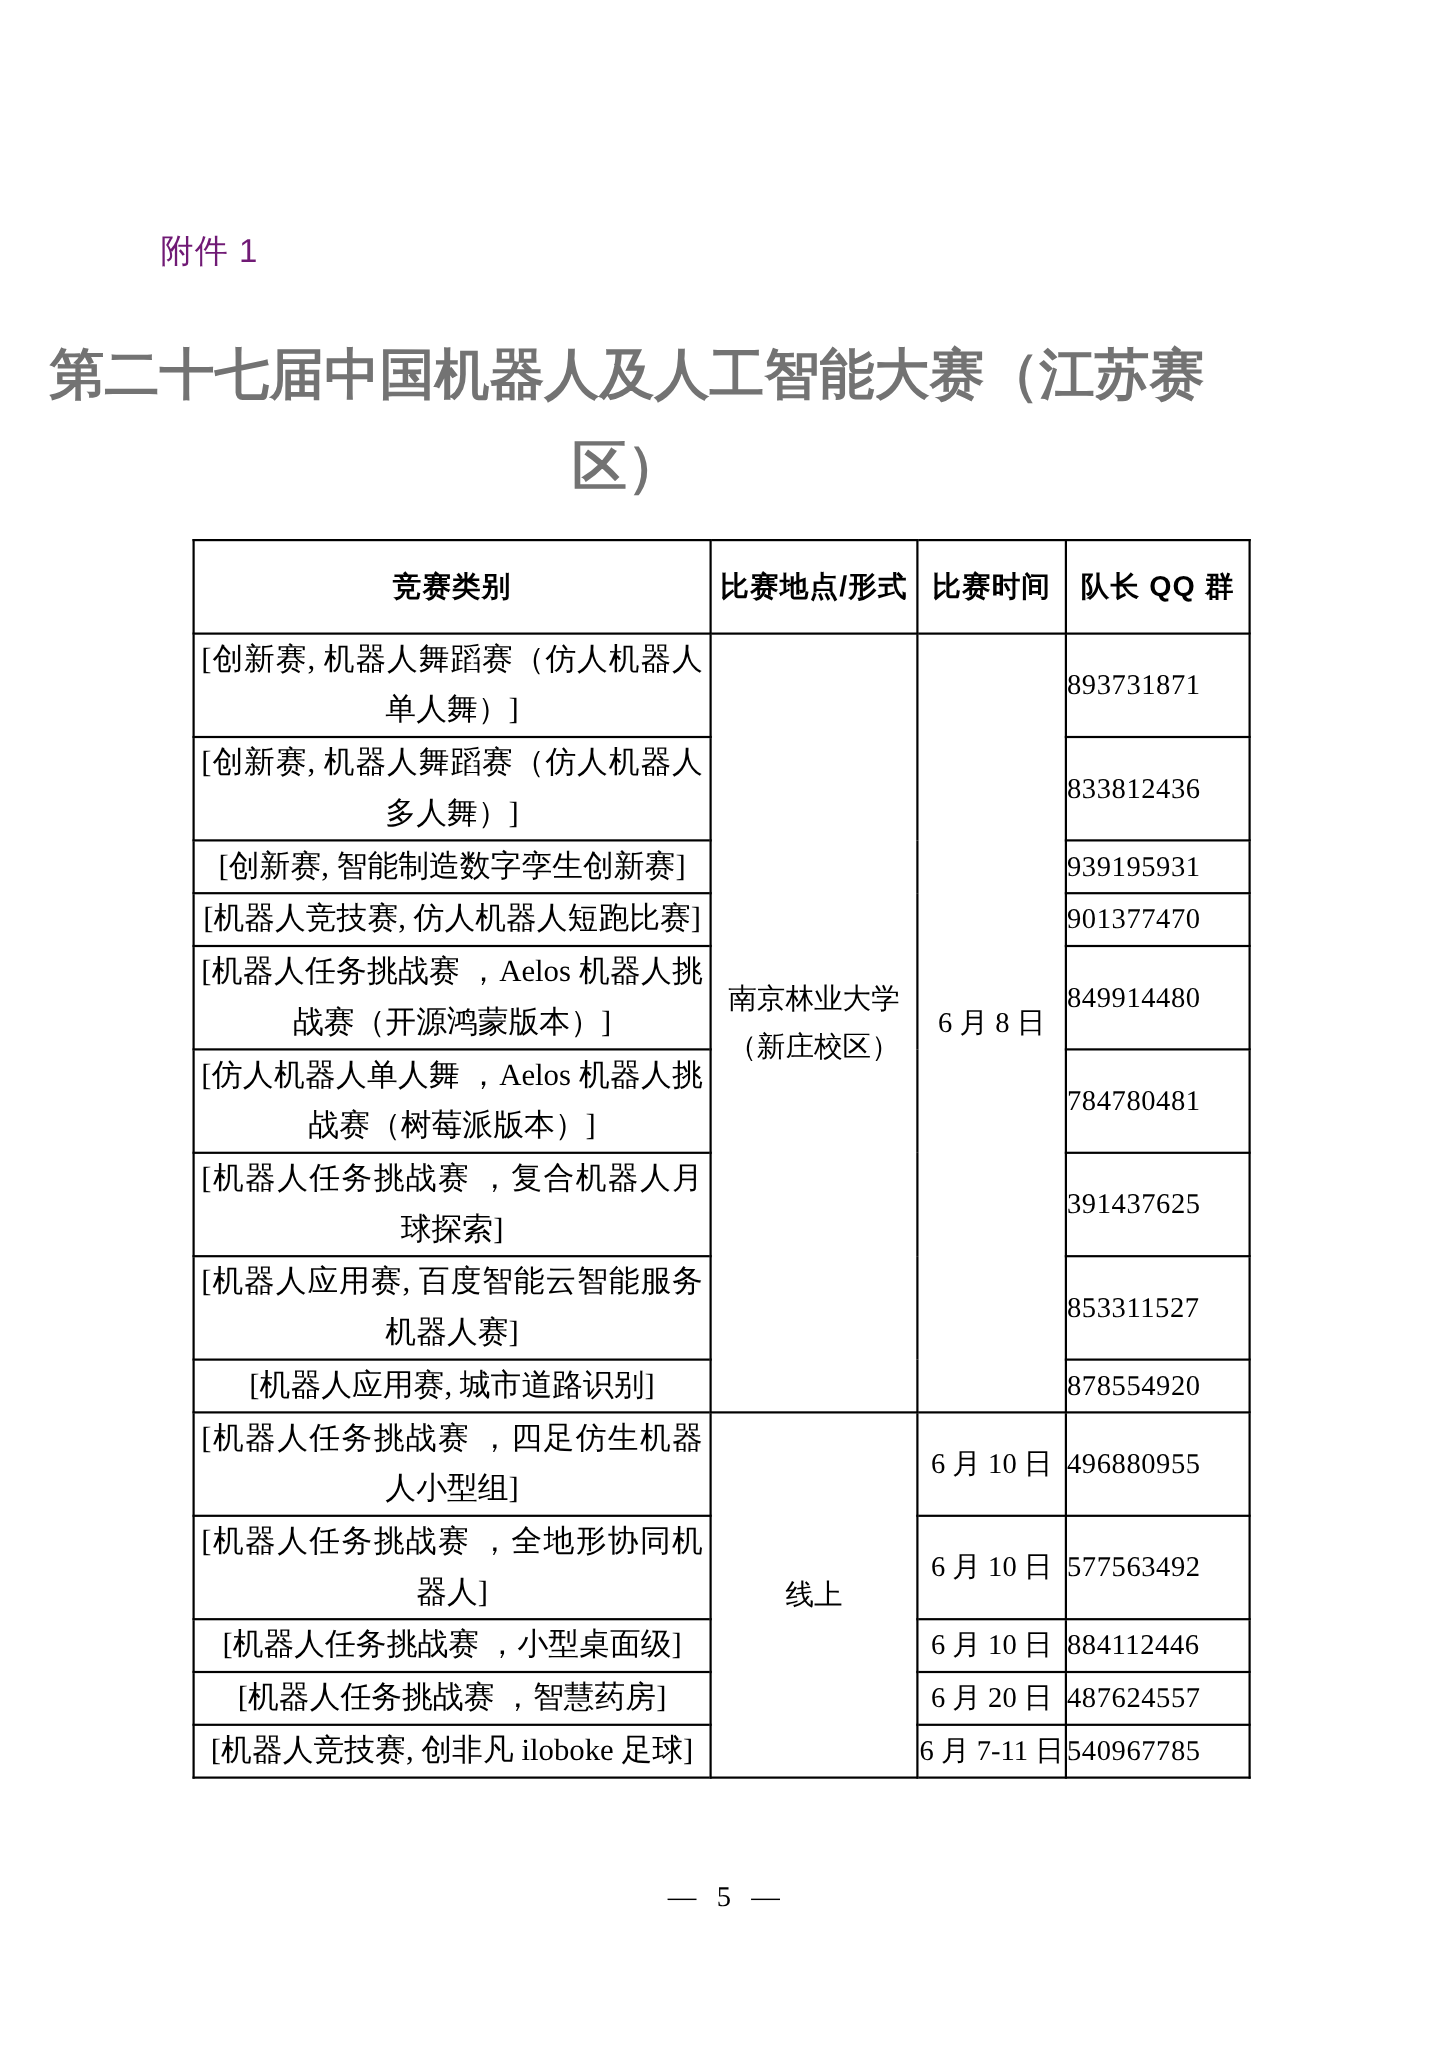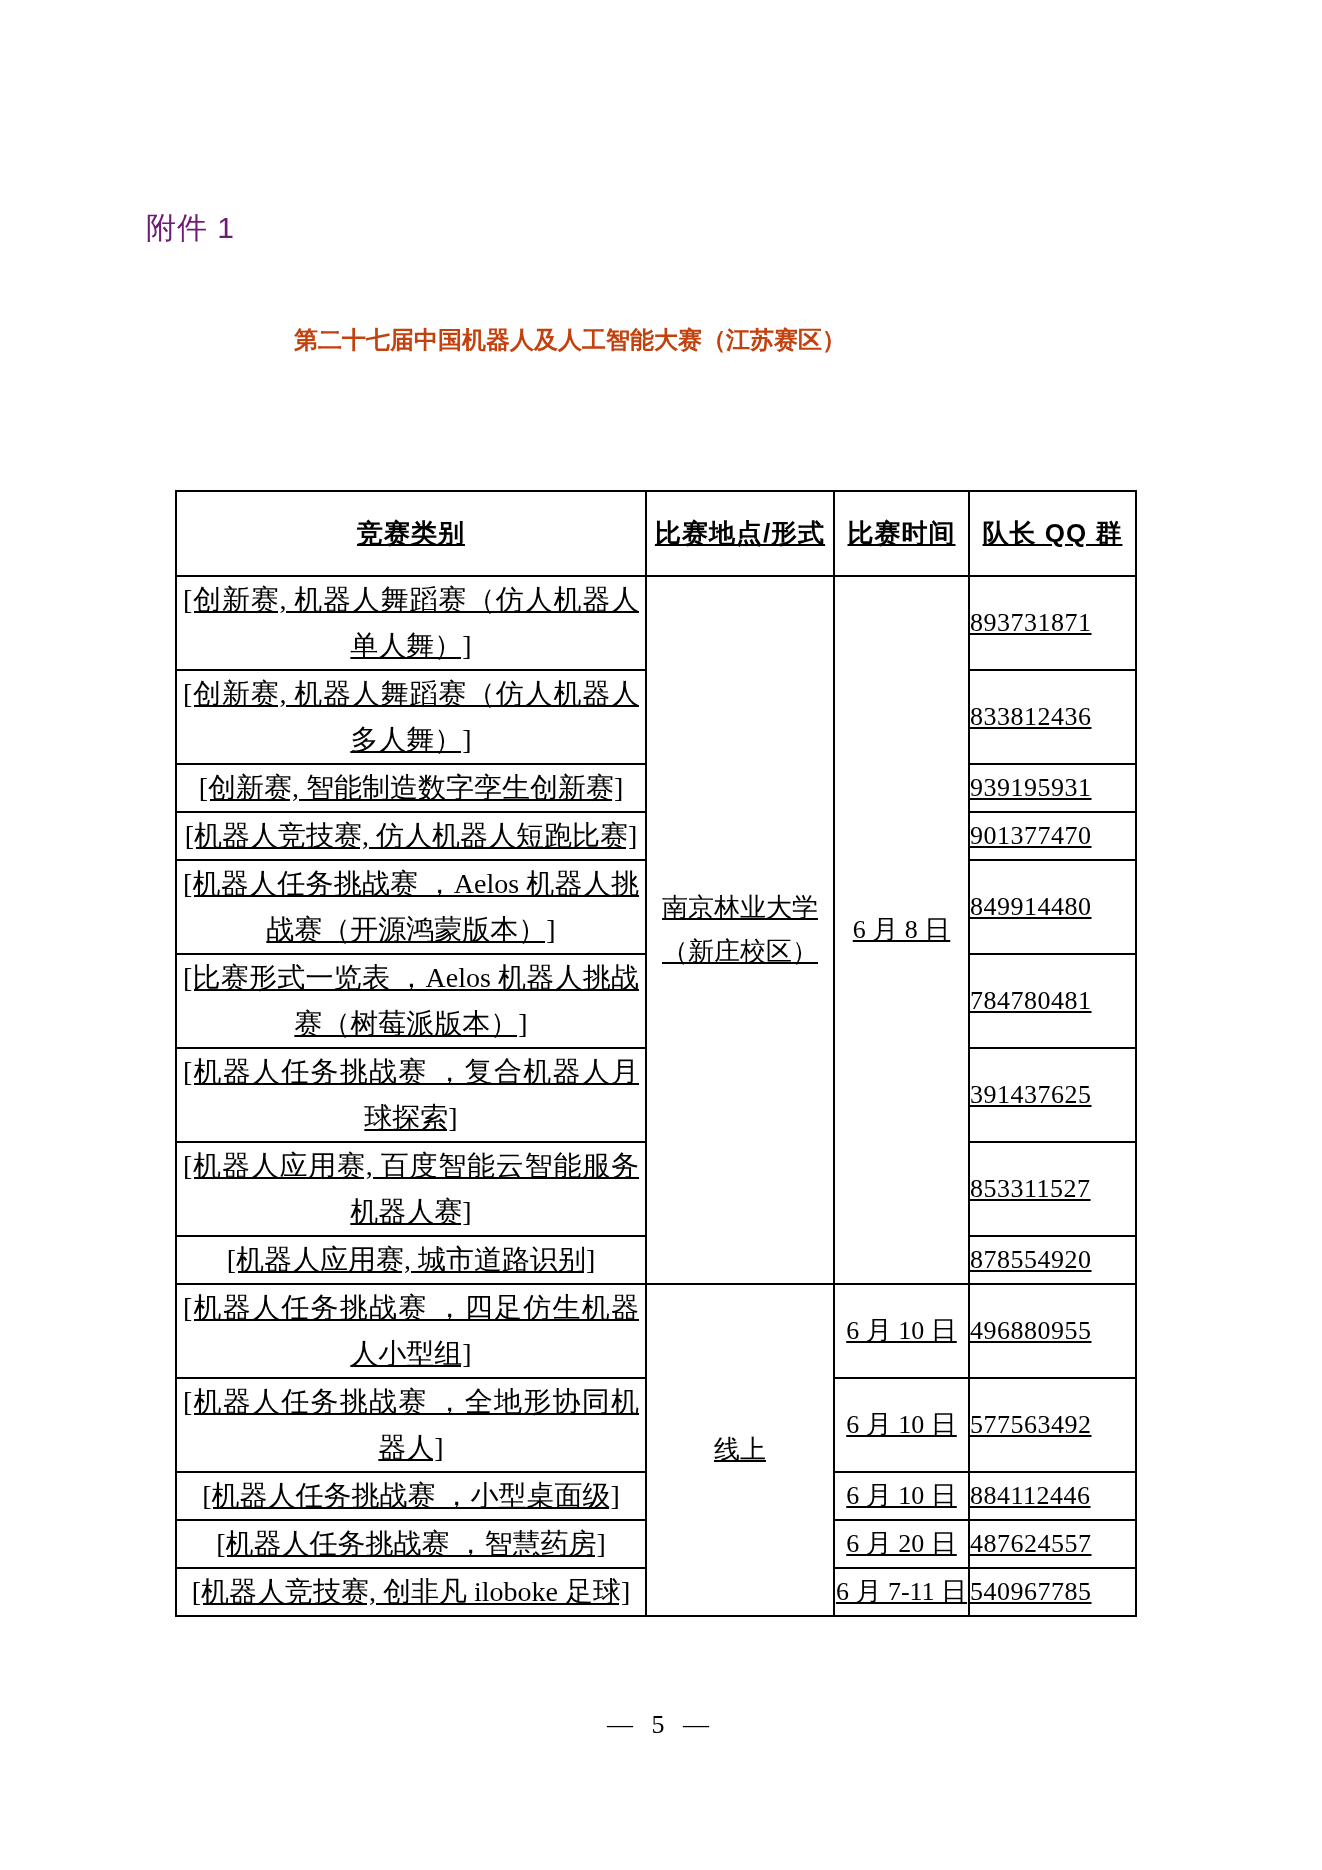--- a/index.html
+++ b/index.html
@@ -31,9 +31,9 @@
     text-align: center;
     font-family: "Liberation Serif", serif;
     font-weight: bold;
-    font-size: 24px;
+    font-size: 50px;
     line-height: 84px;
-    color: #c2410c;
+    color: #737373;
   }
   .doc-title .line2 {
     letter-spacing: 9px;

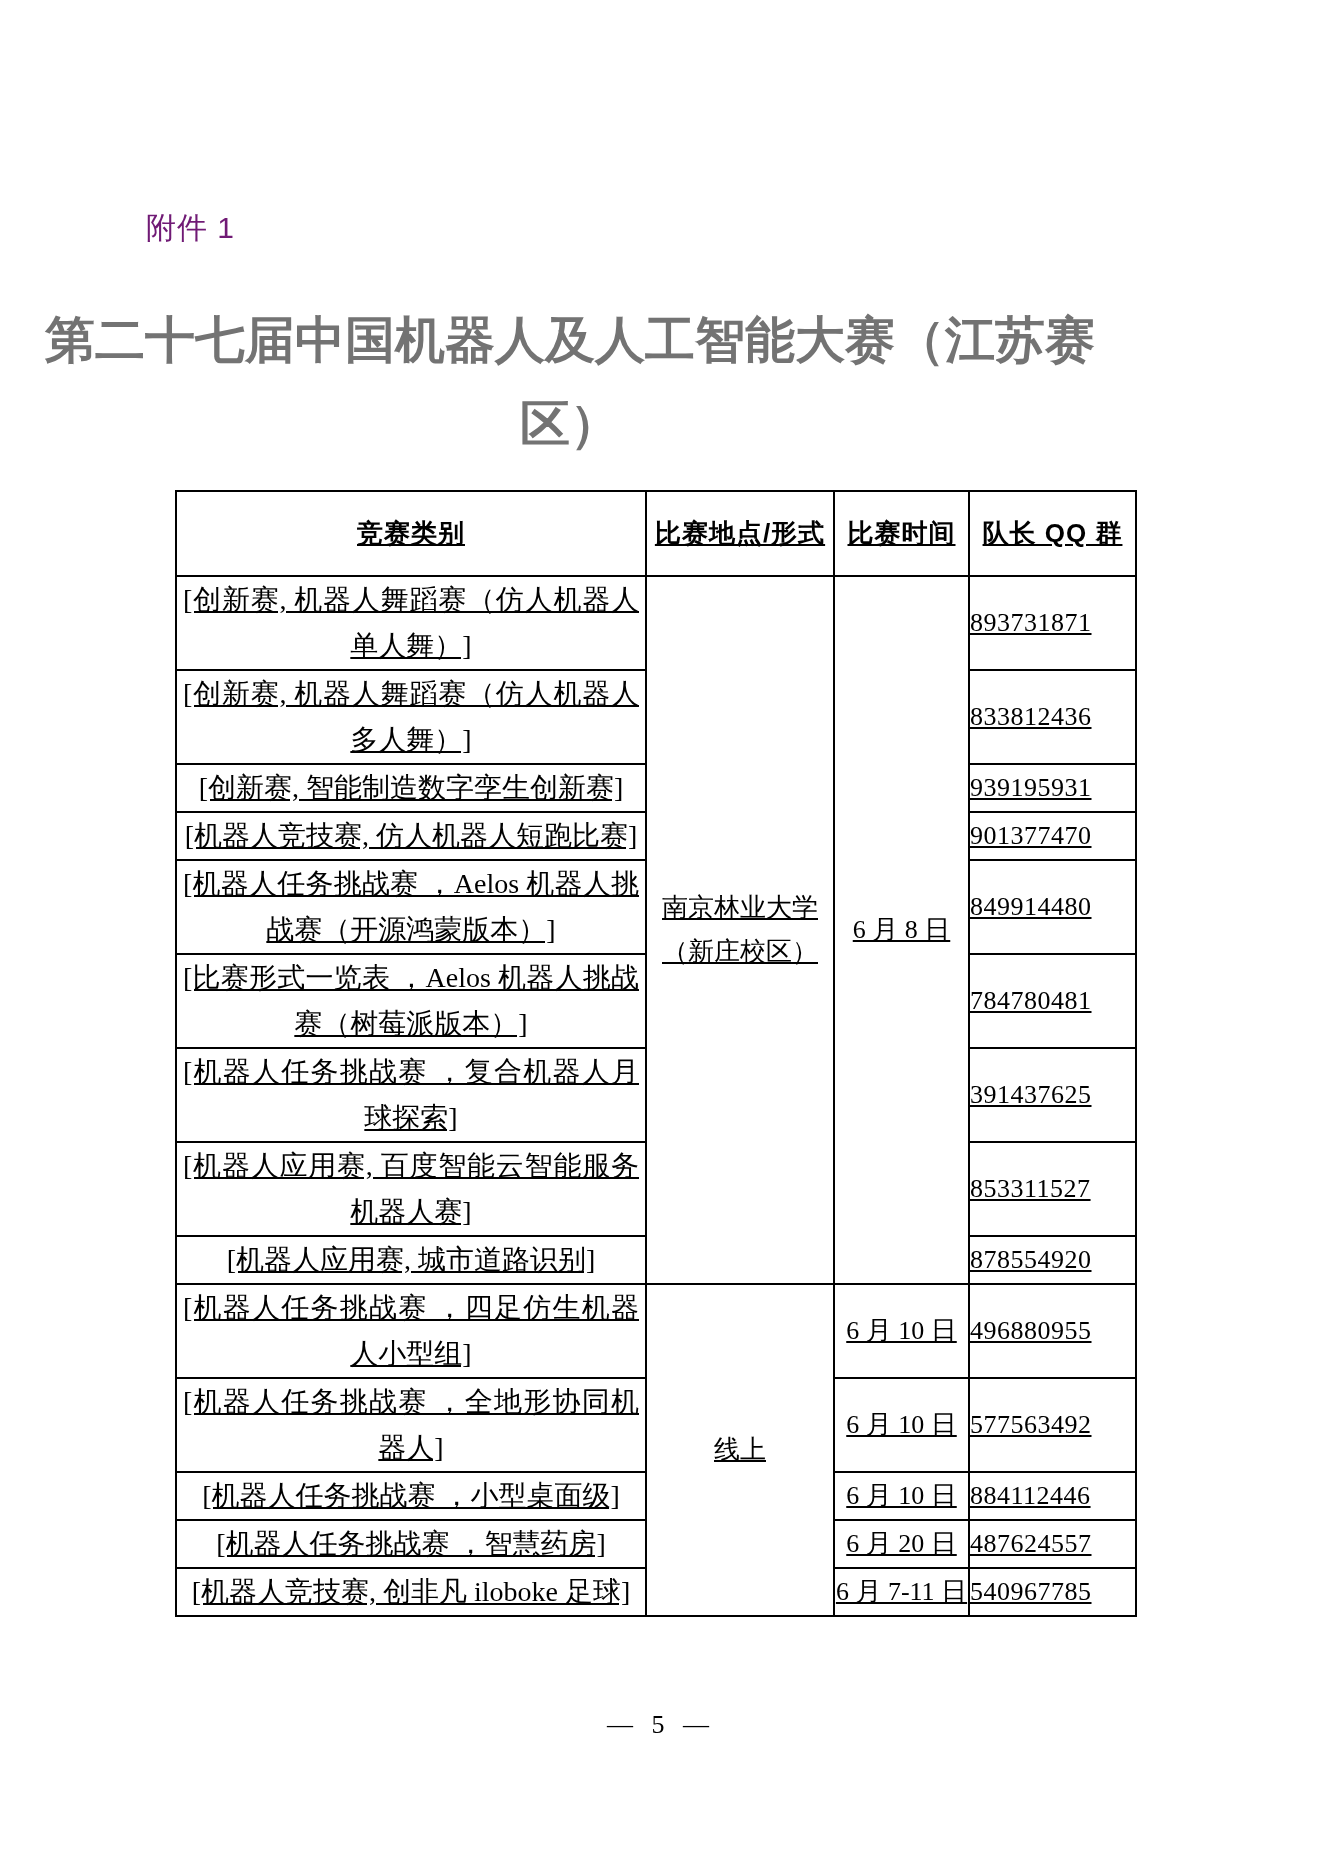--- a/index.html
+++ b/index.html
@@ -45,7 +45,6 @@
     width: 960px;
     border-collapse: collapse;
     table-layout: fixed;
-    text-decoration: underline;
   }
   .doc-table td, .doc-table th {
     border: 2px solid #000;

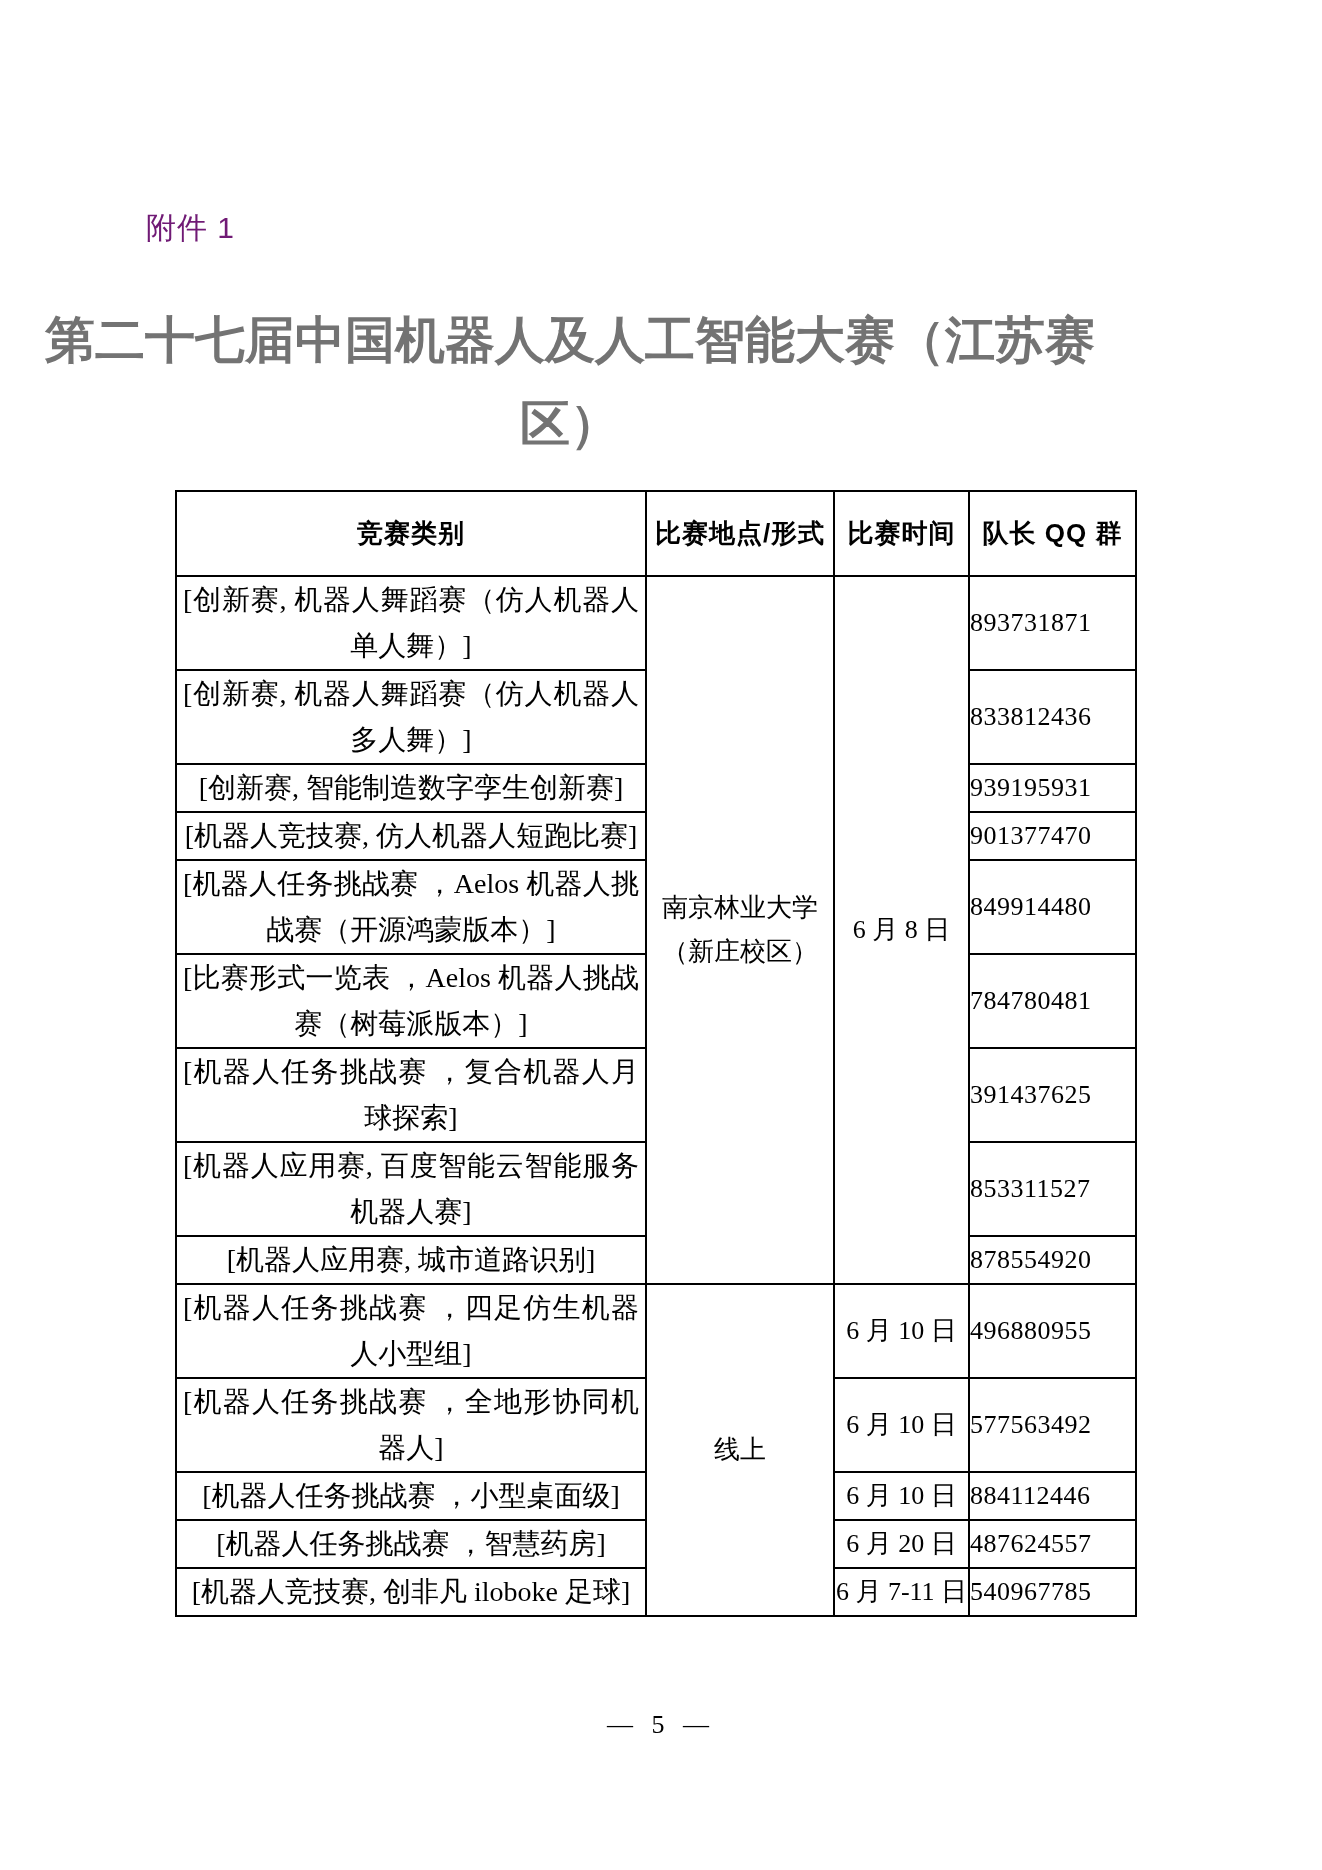--- a/index.html
+++ b/index.html
@@ -144,7 +144,7 @@
         <td class="qq">849914480</td>
       </tr>
       <tr class="h-tall">
-        <td class="cat">[比赛形式一览表 ，Aelos 机器人挑战赛（树莓派版本）]</td>
+        <td class="cat">[仿人机器人单人舞 ，Aelos 机器人挑战赛（树莓派版本）]</td>
         <td class="qq">784780481</td>
       </tr>
       <tr class="h-tall">

